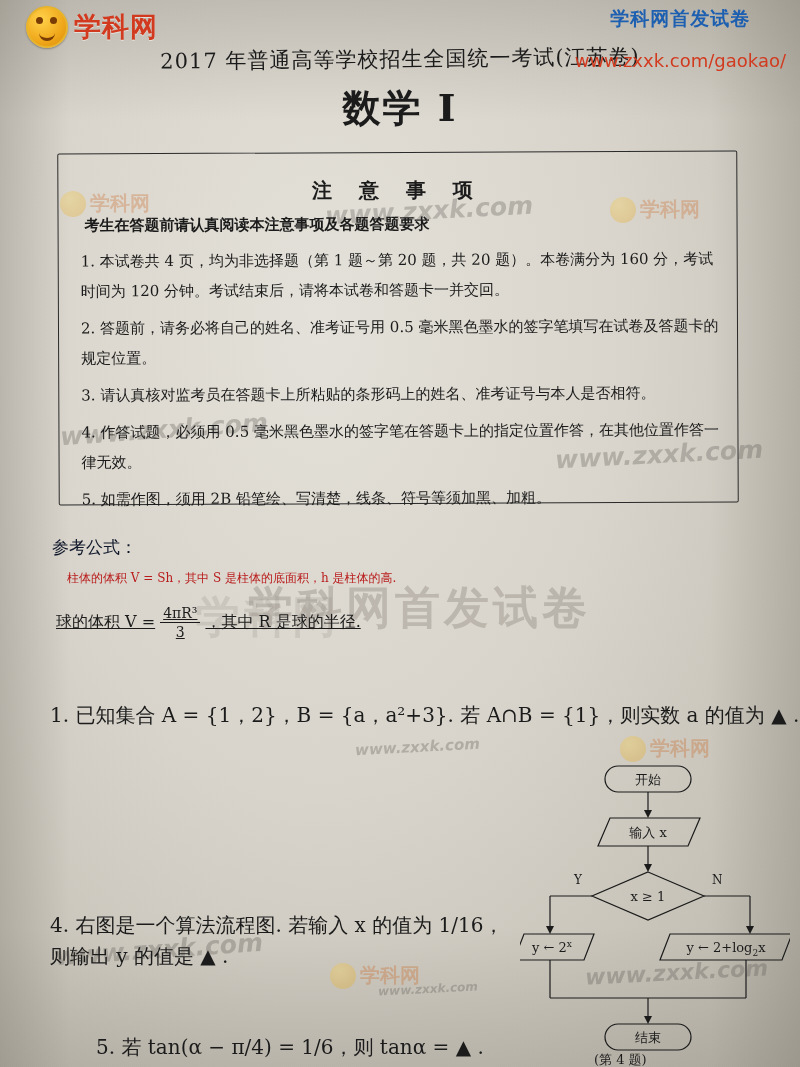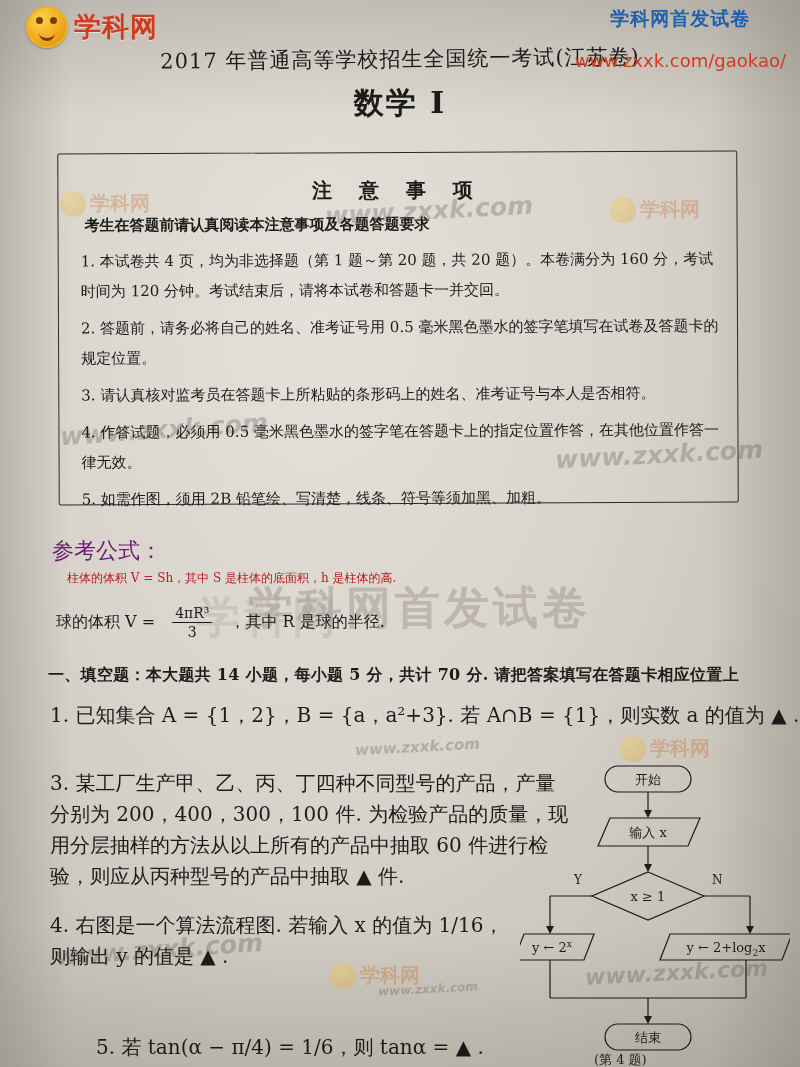--- a/index.html
+++ b/index.html
@@ -101,7 +101,7 @@
     font-family:"DejaVu Serif", serif;color:#1b1b1b;
   }
   #doc-title{top:45px;font-size:21px;letter-spacing:1px;transform:rotate(-0.6deg);}
-  #doc-subject{top:83px;font-size:30px;font-weight:bold;letter-spacing:2px;}
+  #doc-subject{top:83px;font-size:38px;font-weight:bold;letter-spacing:2px;}
 
   .notice-box{
     position:absolute;left:58px;top:152px;width:678px;height:350px;

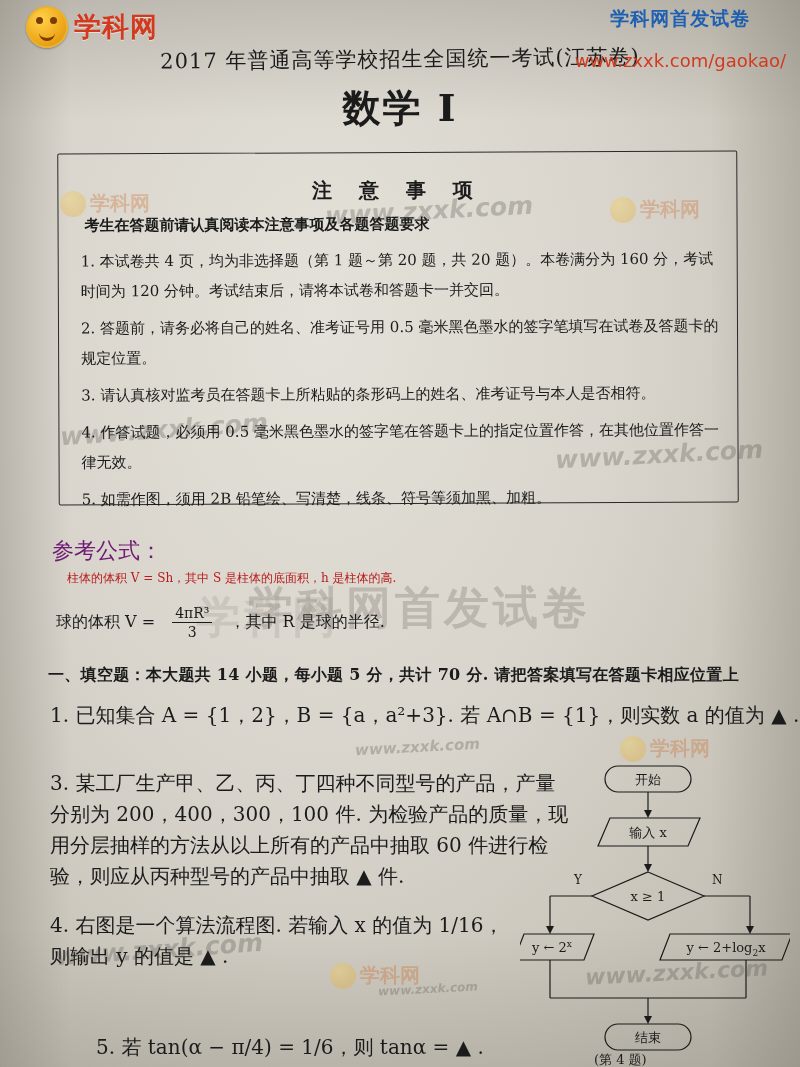--- a/index.html
+++ b/index.html
@@ -123,7 +123,7 @@
   .notice-list p{margin:0 0 7px 0;text-indent:0;}
 
   .formula-head{
-    position:absolute;left:52px;top:536px;font-size:22px;color:#701a75;font-family:Liberation Serif, serif;
+    position:absolute;left:52px;top:536px;font-size:17px;color:#0f172a;font-family:Liberation Serif, serif;
   }
   .f1{position:absolute;left:56px;top:570px;font-size:12px;color:#b91c1c;margin-left:11px;}
   .f2{position:absolute;left:56px;top:606px;font-size:16px;color:#1b1b1b;display:flex;align-items:center;gap:14px;}

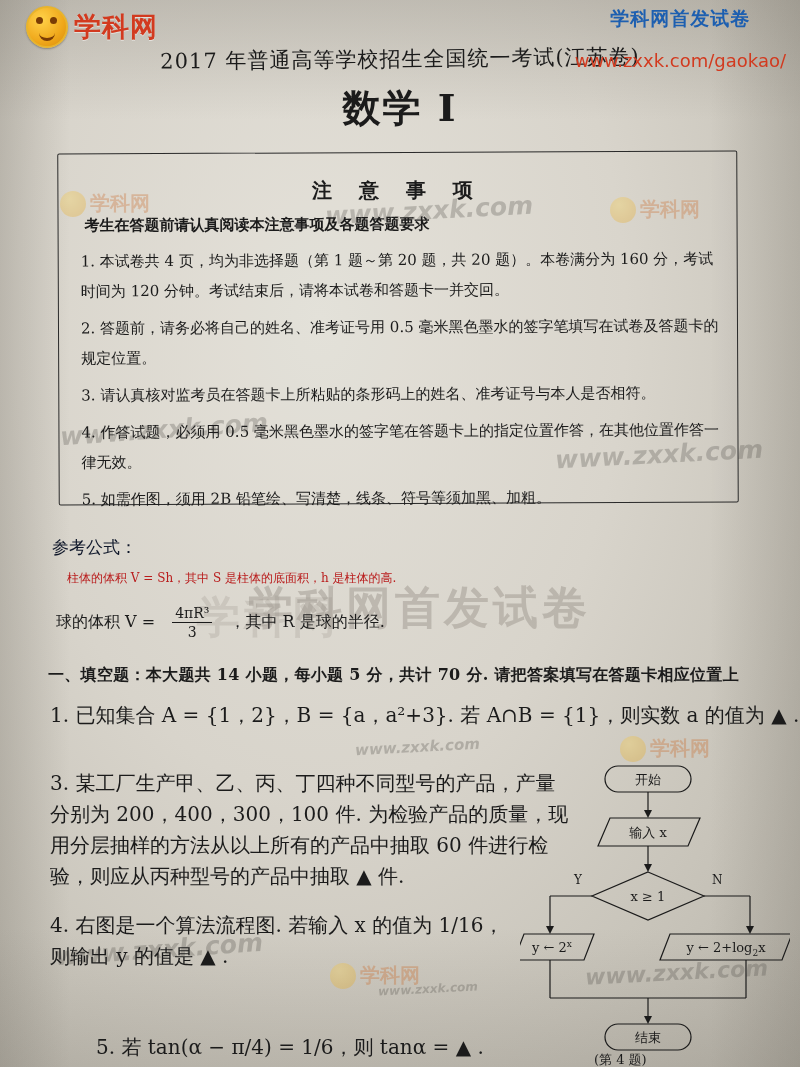--- a/index.html
+++ b/index.html
@@ -126,7 +126,7 @@
     position:absolute;left:52px;top:536px;font-size:17px;color:#0f172a;font-family:Liberation Serif, serif;
   }
   .f1{position:absolute;left:56px;top:570px;font-size:12px;color:#b91c1c;margin-left:11px;}
-  .f2{position:absolute;left:56px;top:606px;font-size:16px;color:#1b1b1b;display:flex;align-items:center;gap:14px;}
+  .f2{position:absolute;left:56px;top:606px;font-size:16px;color:#1b1b1b;display:flex;align-items:center;gap:2px;text-decoration:underline;}
   .frac{display:inline-flex;flex-direction:column;align-items:center;vertical-align:middle;margin:0 3px;}
   .frac .num{font-size:14px;line-height:14px;padding:0 3px;}
   .frac .bar{width:100%;height:1px;background:#1b1b1b;margin:2px 0;}

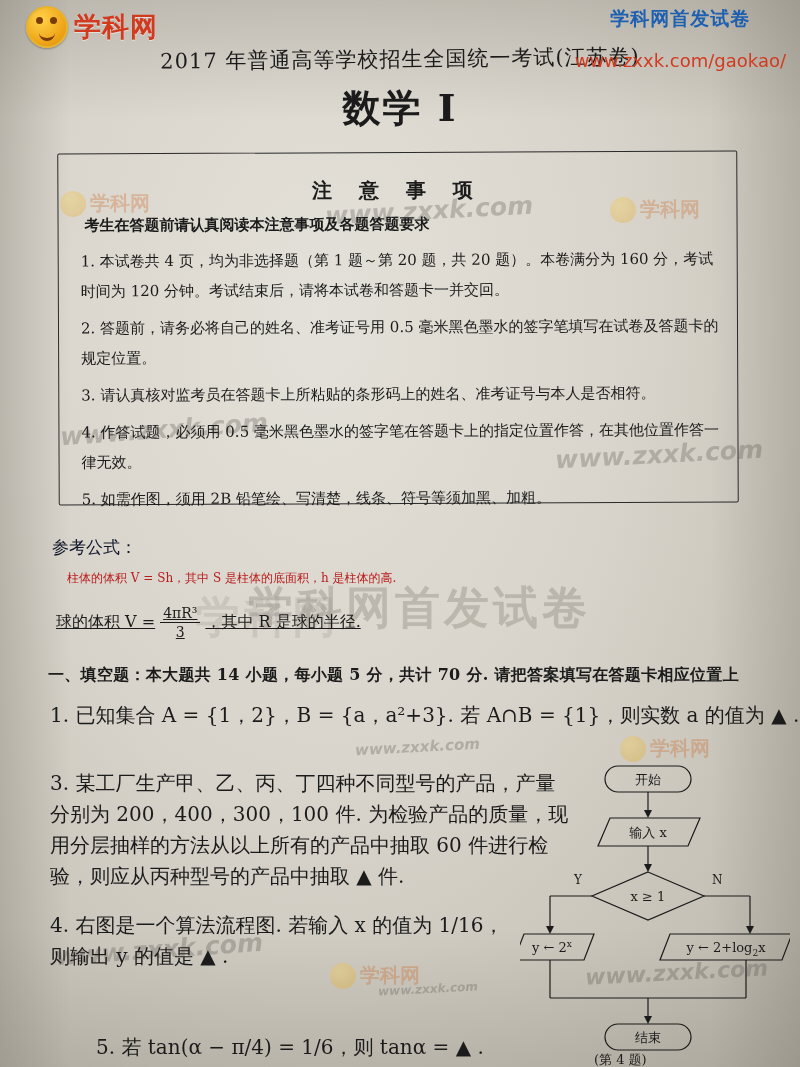--- a/index.html
+++ b/index.html
@@ -225,7 +225,6 @@
     <span>，其中 R 是球的半径.</span>
   </div>
 
-  <div class="section-head">一、填空题：本大题共 14 小题，每小题 5 分，共计 70 分. 请把答案填写在答题卡相应位置上</div>
 
   <div class="q" id="q1">1. 已知集合 A = {1，2}，B = {a，a²+3}. 若 A∩B = {1}，则实数 a 的值为 ▲ .</div>
   <div class="q" id="q3">3. 某工厂生产甲、乙、丙、丁四种不同型号的产品，产量分别为 200，400，300，100 件. 为检验产品的质量，现用分层抽样的方法从以上所有的产品中抽取 60 件进行检验，则应从丙种型号的产品中抽取 ▲ 件.</div>

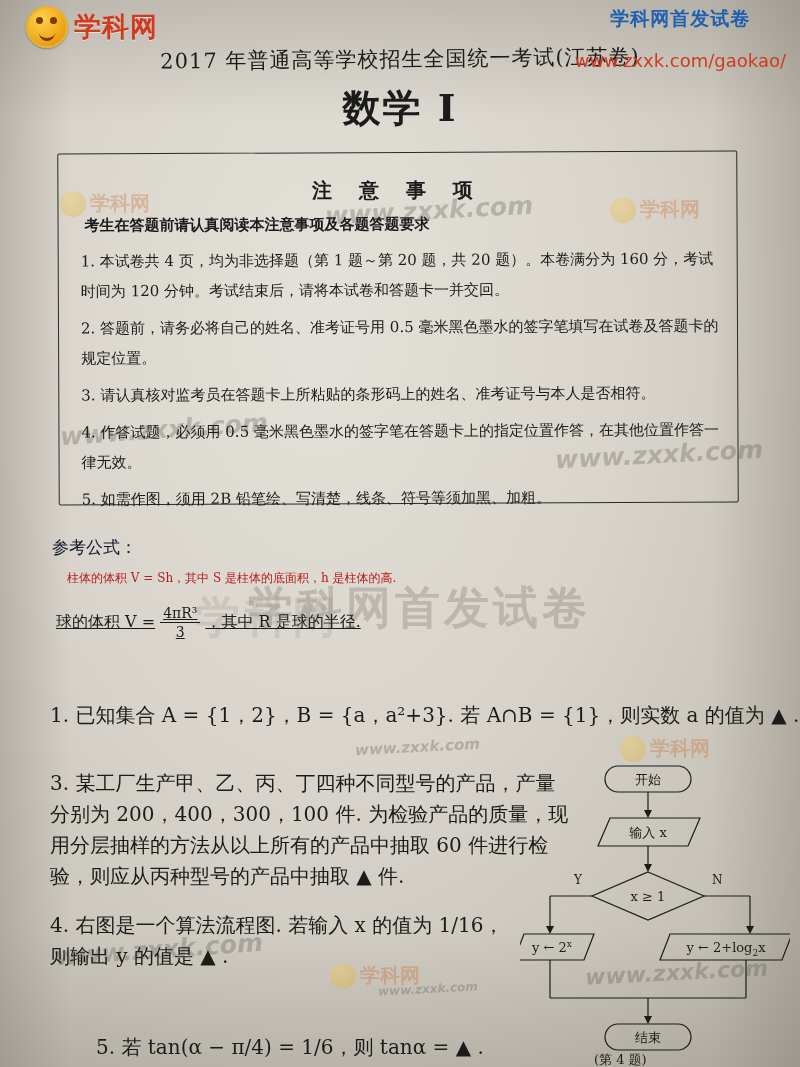--- a/index.html
+++ b/index.html
@@ -227,7 +227,6 @@
 
 
   <div class="q" id="q1">1. 已知集合 A = {1，2}，B = {a，a²+3}. 若 A∩B = {1}，则实数 a 的值为 ▲ .</div>
-  <div class="q" id="q3">3. 某工厂生产甲、乙、丙、丁四种不同型号的产品，产量分别为 200，400，300，100 件. 为检验产品的质量，现用分层抽样的方法从以上所有的产品中抽取 60 件进行检验，则应从丙种型号的产品中抽取 ▲ 件.</div>
   <div class="q" id="q4">4. 右图是一个算法流程图. 若输入 x 的值为 1/16，则输出 y 的值是 ▲ .</div>
   <div class="q" id="q5">5. 若 tan(α − π/4) = 1/6，则 tanα = ▲ .</div>
 

